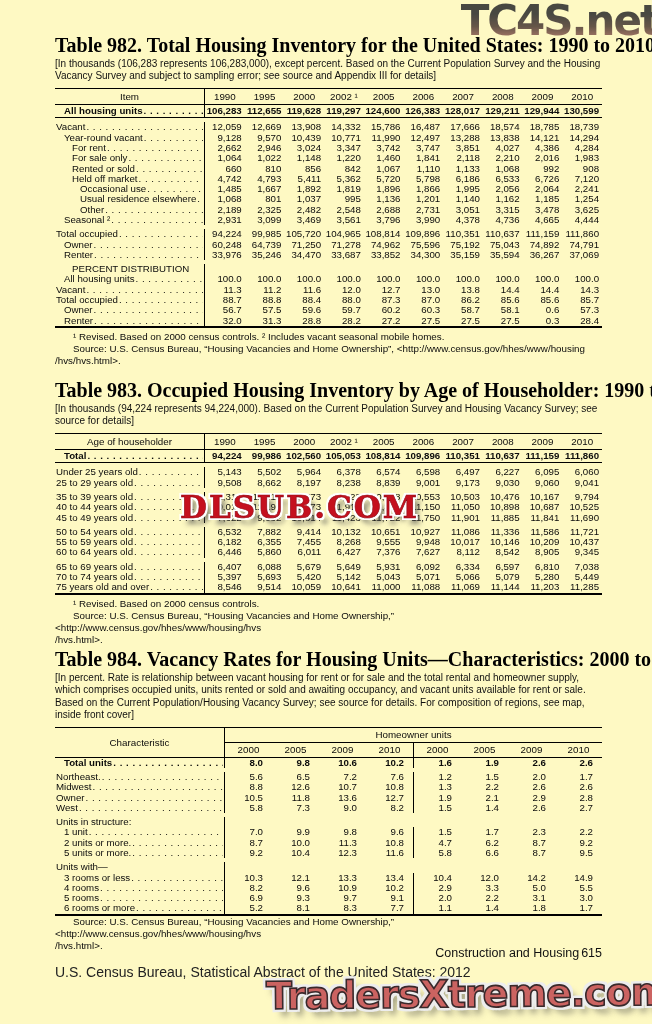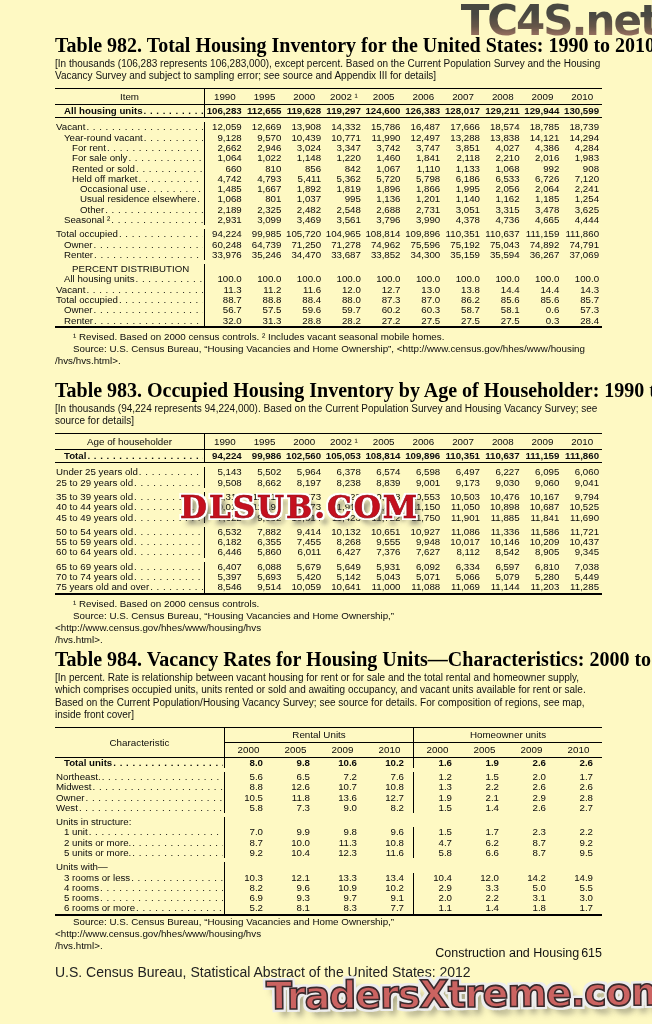--- a/index.html
+++ b/index.html
@@ -733,7 +733,6 @@
         <div class="lcell">Characteristic</div>
         <div class="hright">
           <div class="grow">
-            <div class="gcell gsepb">Rental Units</div>
             <div class="gcell">Homeowner units</div>
           </div>
           <div class="yrow" id="t984years">

